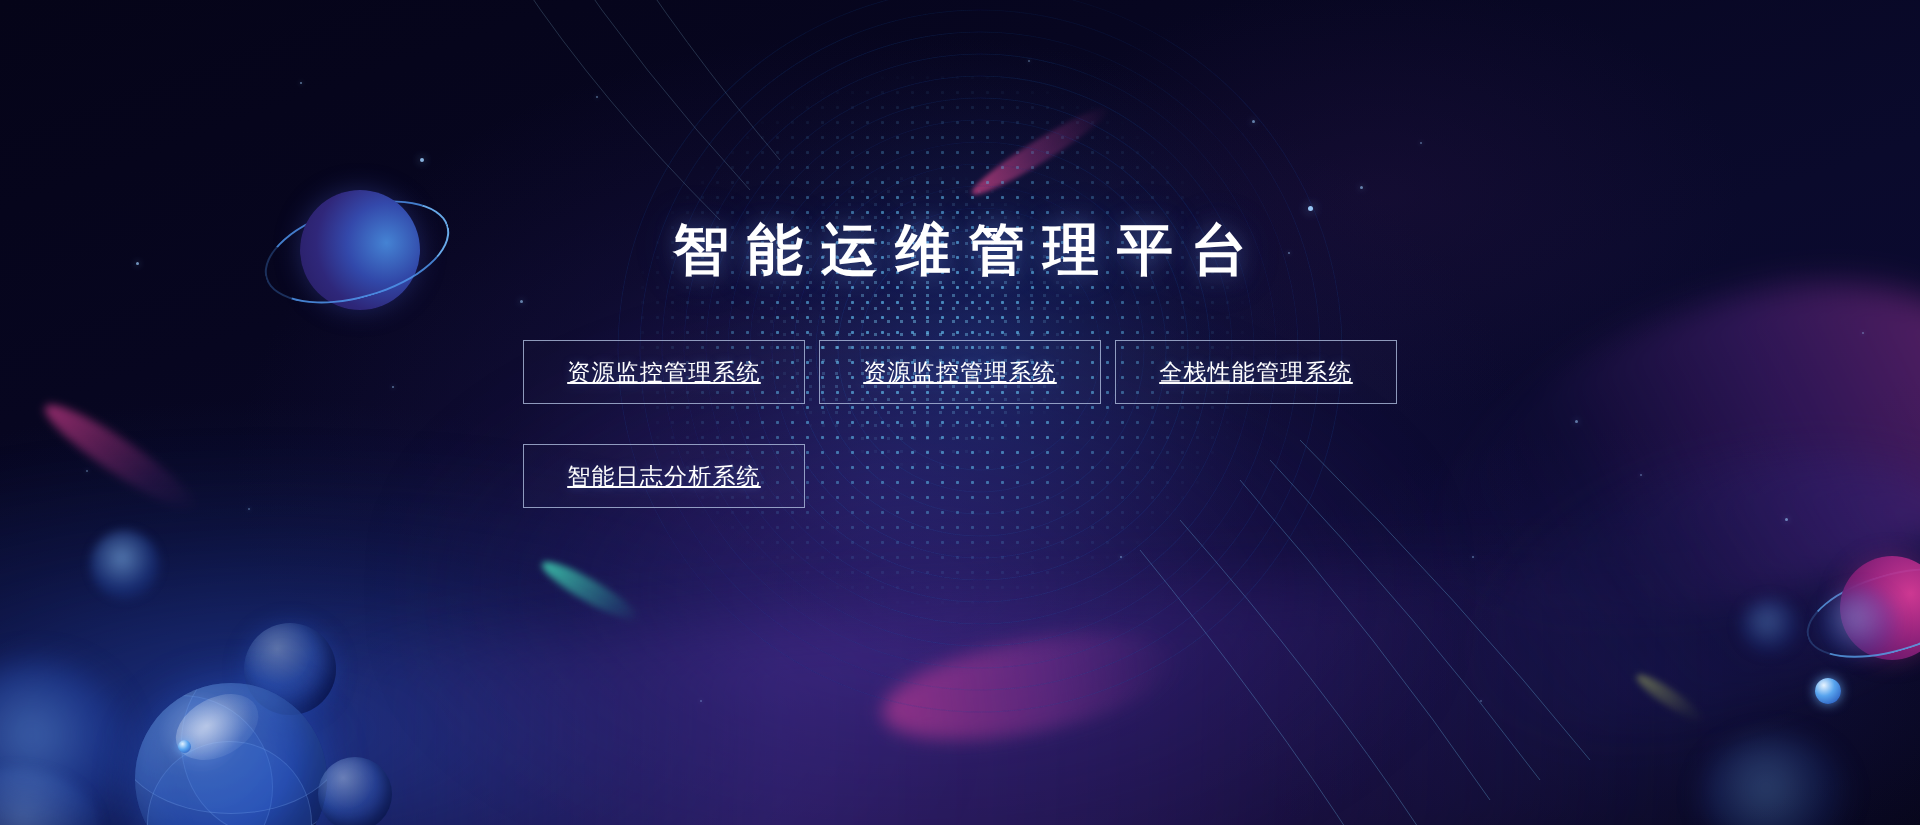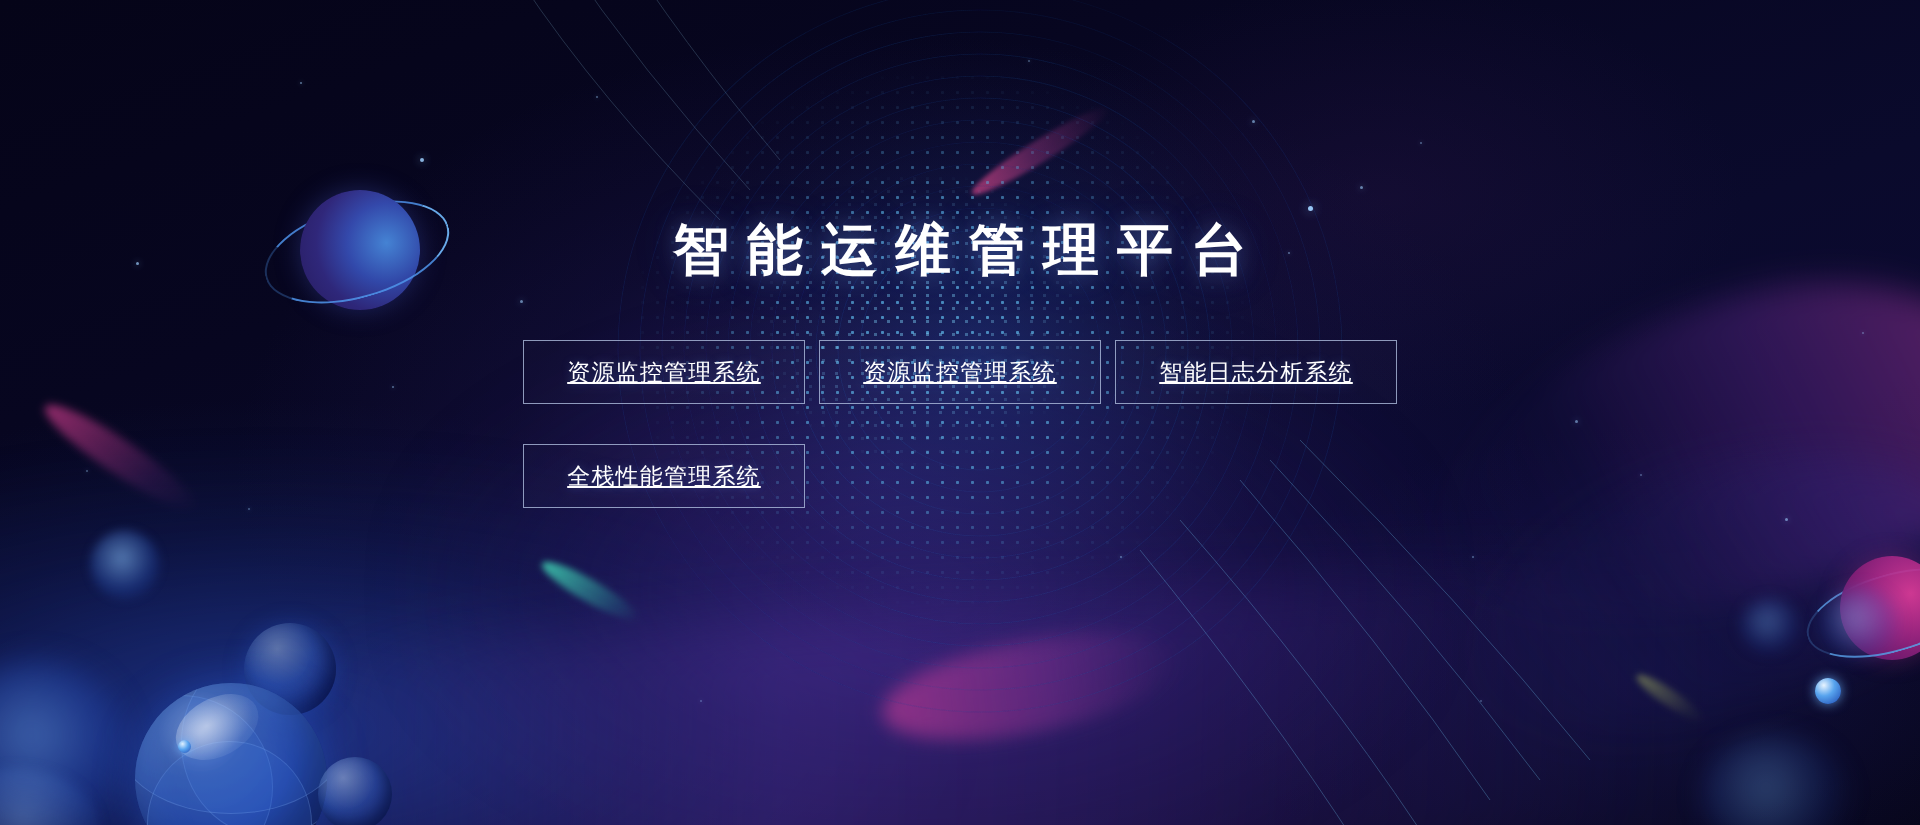--- a/index.html
+++ b/index.html
@@ -459,8 +459,8 @@
     <div class="btn-grid" id="system-buttons">
         <div class="sys-btn">资源监控管理系统</div>
         <div class="sys-btn">资源监控管理系统</div>
+        <div class="sys-btn">全栈性能管理系统</div>
         <div class="sys-btn">智能日志分析系统</div>
-        <div class="sys-btn">全栈性能管理系统</div>
       </div>
   </div>
 

